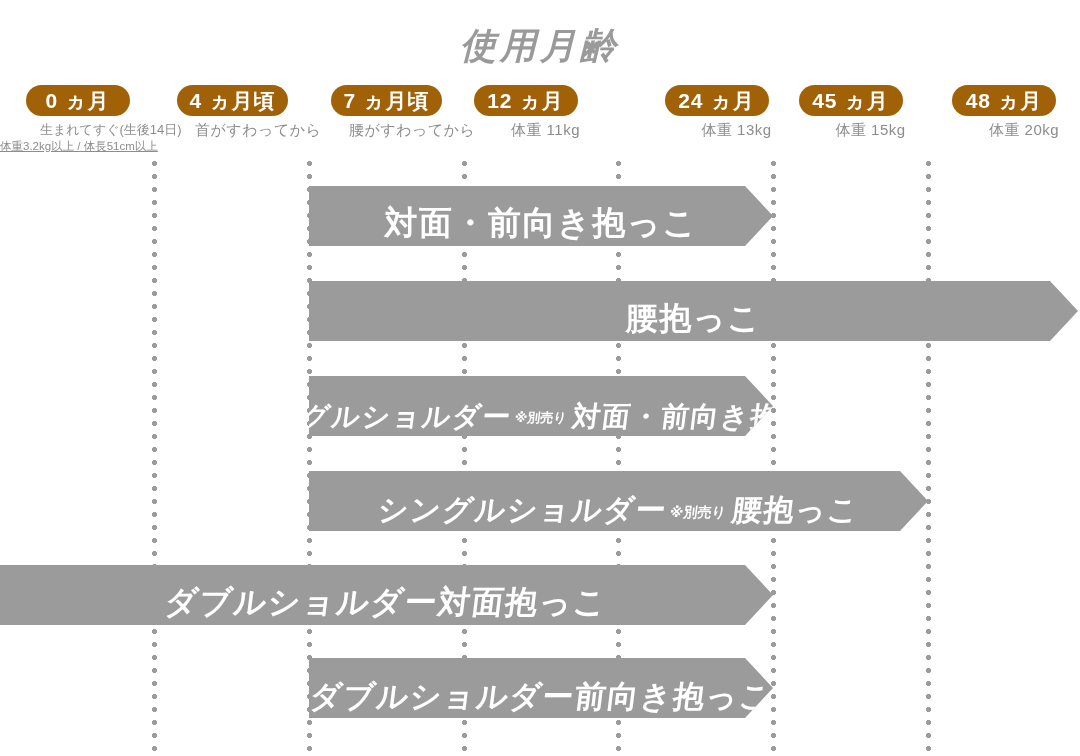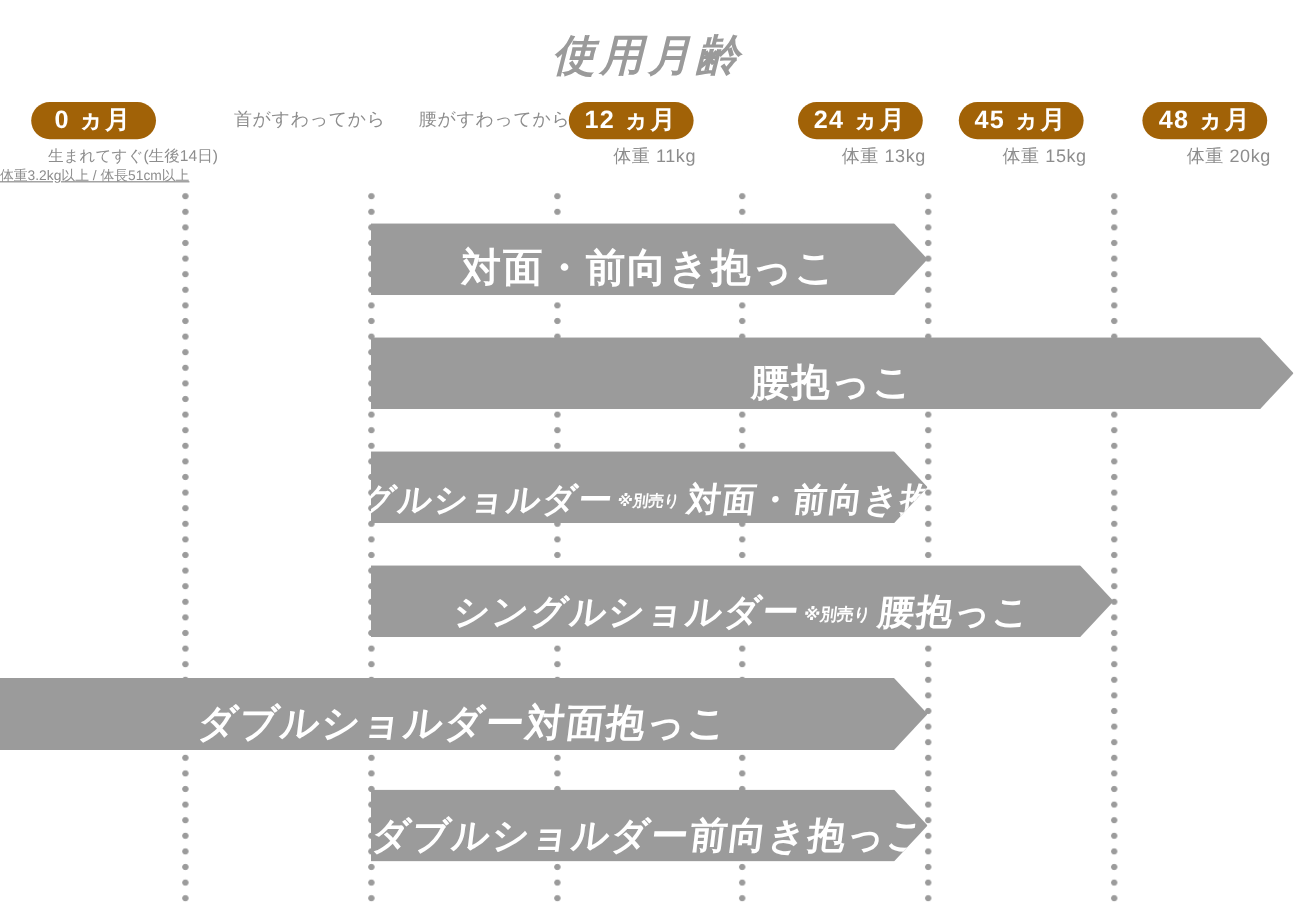--- a/index.html
+++ b/index.html
@@ -43,7 +43,7 @@
     </div>
   <div id="header-layer">
       <div class="col col-first" style="left: 0px; width: 155px;"><span class="pill">0 ヵ月</span><div class="note1">生まれてすぐ(生後14日)</div><div class="note2">体重3.2kg以上 / 体長51cm以上</div></div>
-      <div class="col" style="left: 155px; width: 155px;"><div class="note1">首がすわってから</div></div>
+      <div class="col" style="left: 155px; width: 155px;"><span class="pill">4 ヵ月頃</span><div class="note1">首がすわってから</div></div>
       <div class="col" style="left: 309px; width: 155px;"><div class="note1">腰がすわってから</div></div>
       <div class="col" style="left: 448px; width: 155px;"><span class="pill">12 ヵ月</span><div class="note1">体重 11kg</div></div>
       <div class="col" style="left: 639px; width: 155px;"><span class="pill">24 ヵ月</span><div class="note1">体重 13kg</div></div>

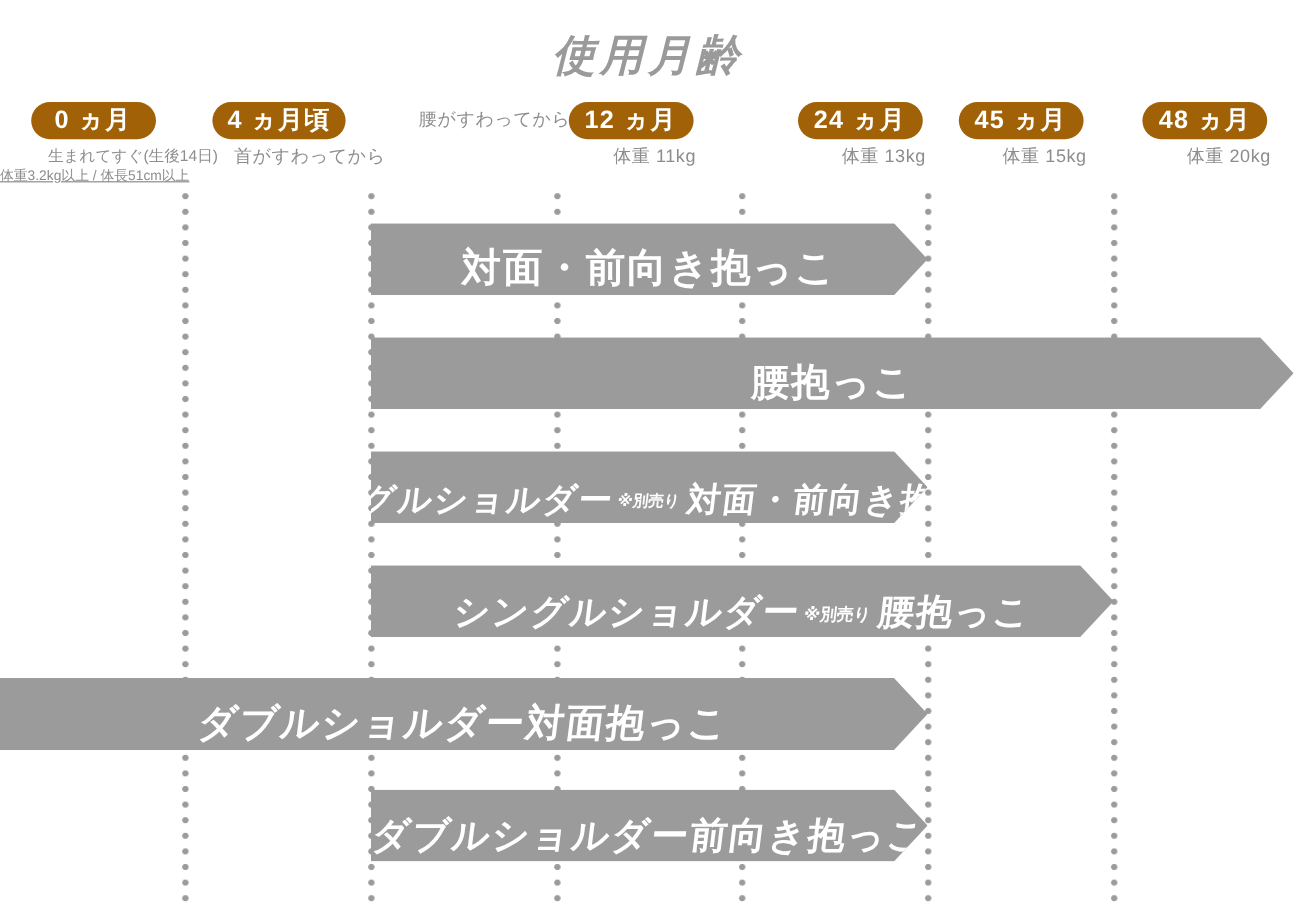--- a/index.html
+++ b/index.html
@@ -44,7 +44,7 @@
   <div id="header-layer">
       <div class="col col-first" style="left: 0px; width: 155px;"><span class="pill">0 ヵ月</span><div class="note1">生まれてすぐ(生後14日)</div><div class="note2">体重3.2kg以上 / 体長51cm以上</div></div>
       <div class="col" style="left: 155px; width: 155px;"><span class="pill">4 ヵ月頃</span><div class="note1">首がすわってから</div></div>
-      <div class="col" style="left: 309px; width: 155px;"><div class="note1">腰がすわってから</div></div>
+      <div class="col" style="left: 309px; width: 155px;"><span class="pill">7 ヵ月頃</span><div class="note1">腰がすわってから</div></div>
       <div class="col" style="left: 448px; width: 155px;"><span class="pill">12 ヵ月</span><div class="note1">体重 11kg</div></div>
       <div class="col" style="left: 639px; width: 155px;"><span class="pill">24 ヵ月</span><div class="note1">体重 13kg</div></div>
       <div class="col" style="left: 773px; width: 155px;"><span class="pill">45 ヵ月</span><div class="note1">体重 15kg</div></div>

